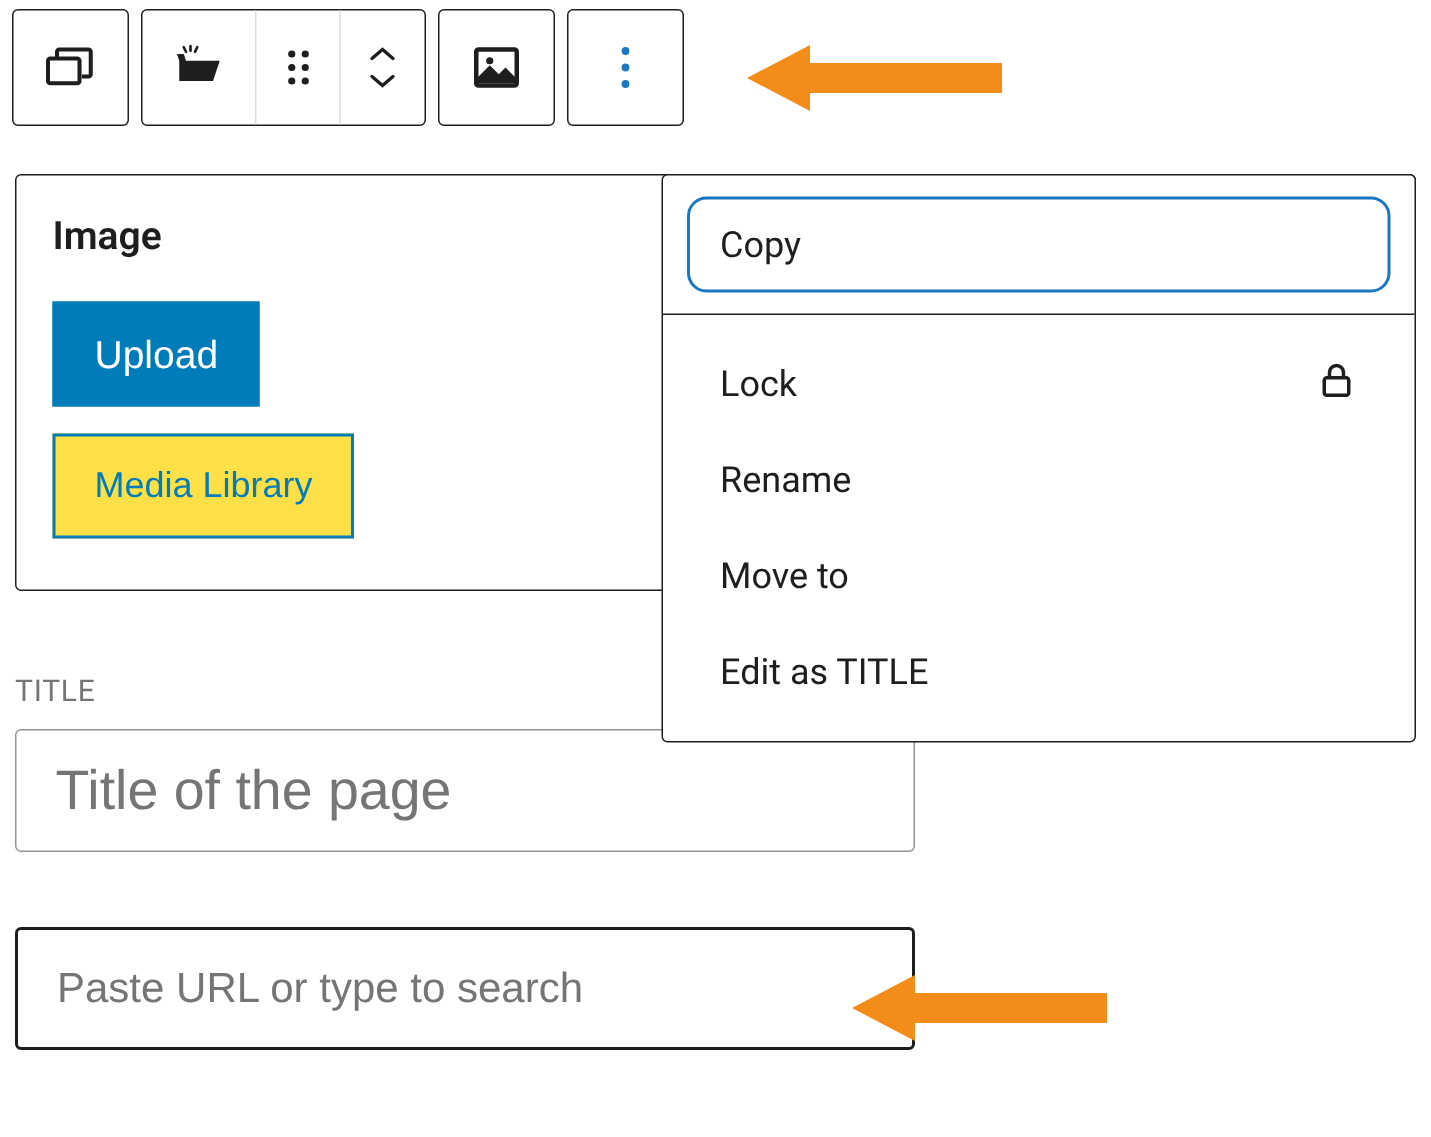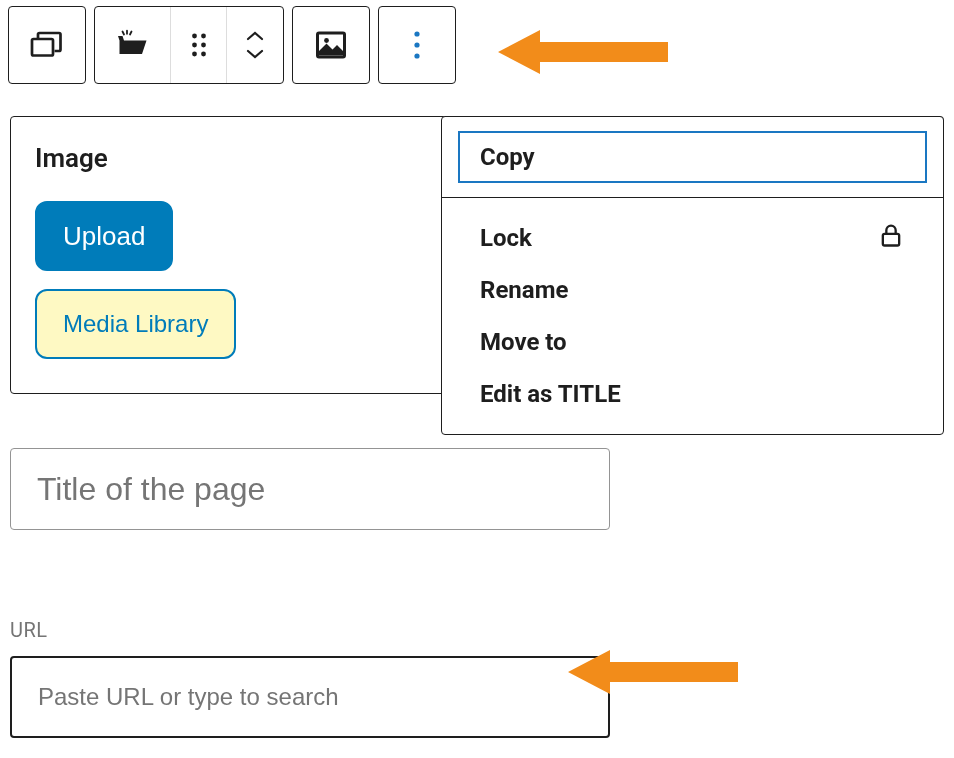--- a/index.html
+++ b/index.html
@@ -136,12 +136,11 @@
       align-items: center;
       justify-content: space-between;
       padding: 0 20px;
-      height: 52px;
+      height: 64px;
       font-size: 24px;
-      border-radius: 0;
+      border-radius: 13px;
       border: 2px solid transparent;
       cursor: pointer;
-      font-weight: bold;
     }
     .menu-item.selected {
       border-color: #1a77c2;

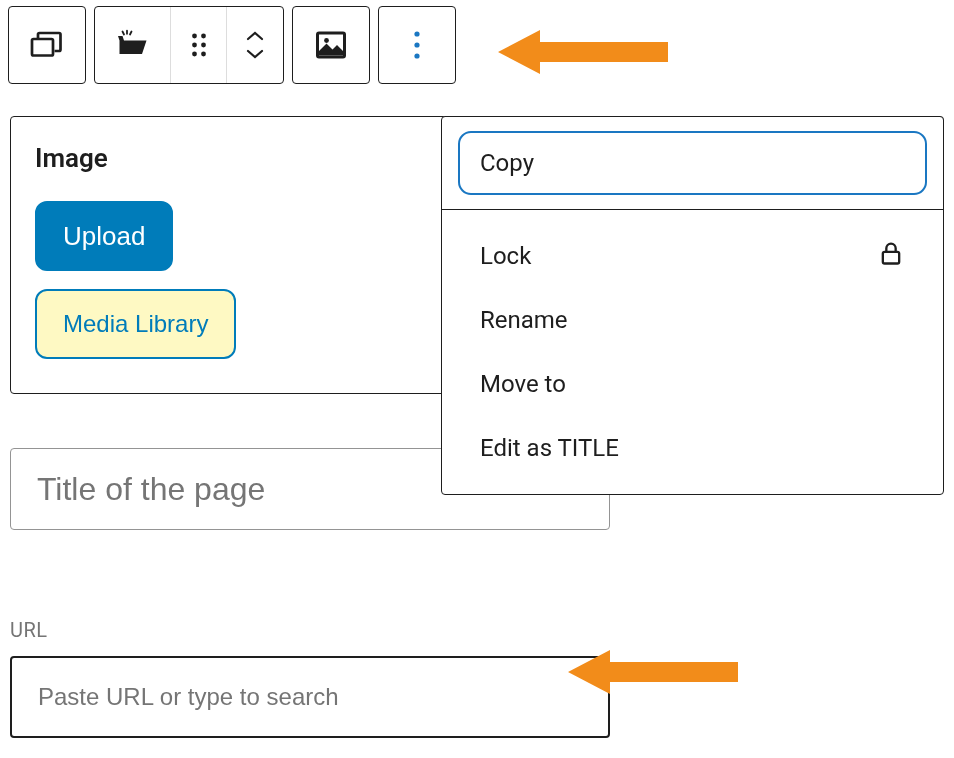--- a/index.html
+++ b/index.html
@@ -74,7 +74,7 @@
       padding: 0 26px;
       height: 70px;
       font-size: 26px;
-      border-radius: 12px;
+      border-radius: 0;
       cursor: pointer;
       border: 2px solid transparent;
     }

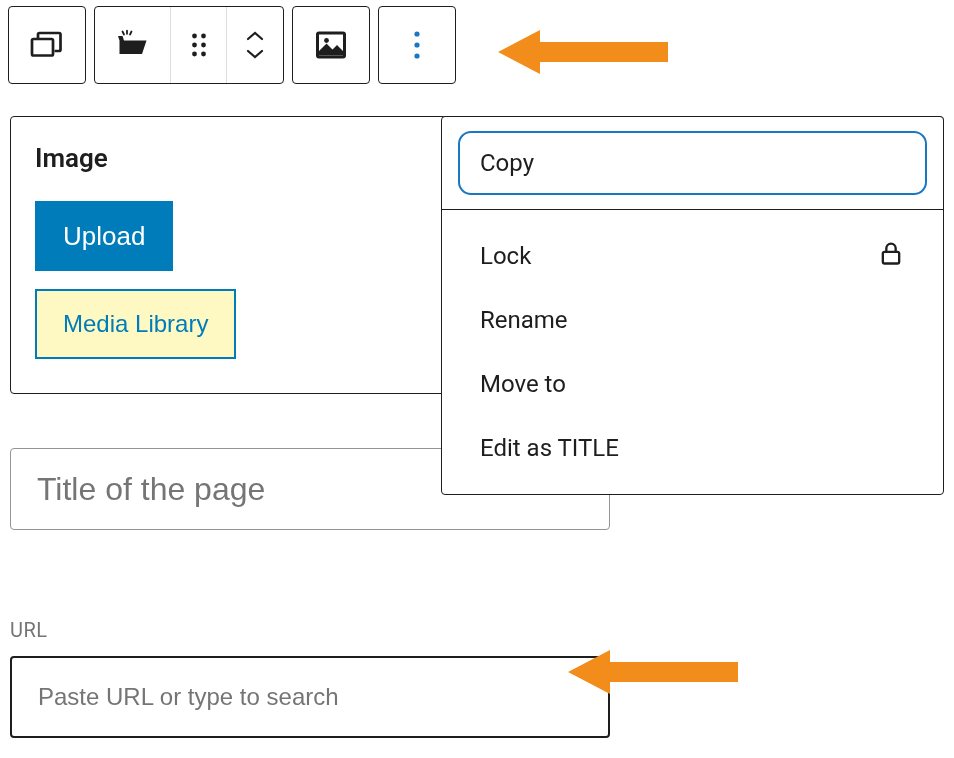--- a/index.html
+++ b/index.html
@@ -84,7 +84,7 @@
       border-color: #007cba;
     }
     .btn-secondary {
-      background: #fef9c3;
+      background: #fde047;
       color: #007cba;
       border-color: #007cba;
       font-size: 24px;

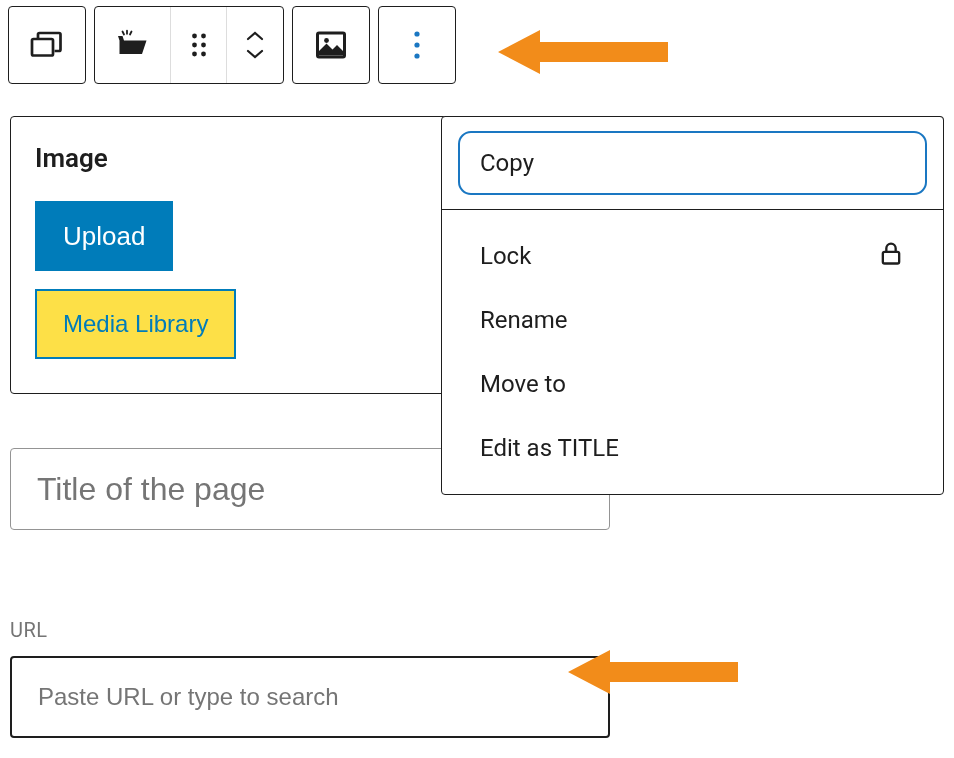--- a/index.html
+++ b/index.html
@@ -226,6 +226,7 @@
 </div>
 
 <div class="field-section" style="top:448px;">
+  <div class="field-label">TITLE</div>
   <input class="text-input" type="text" placeholder="Title of the page" style="">
 </div>
 

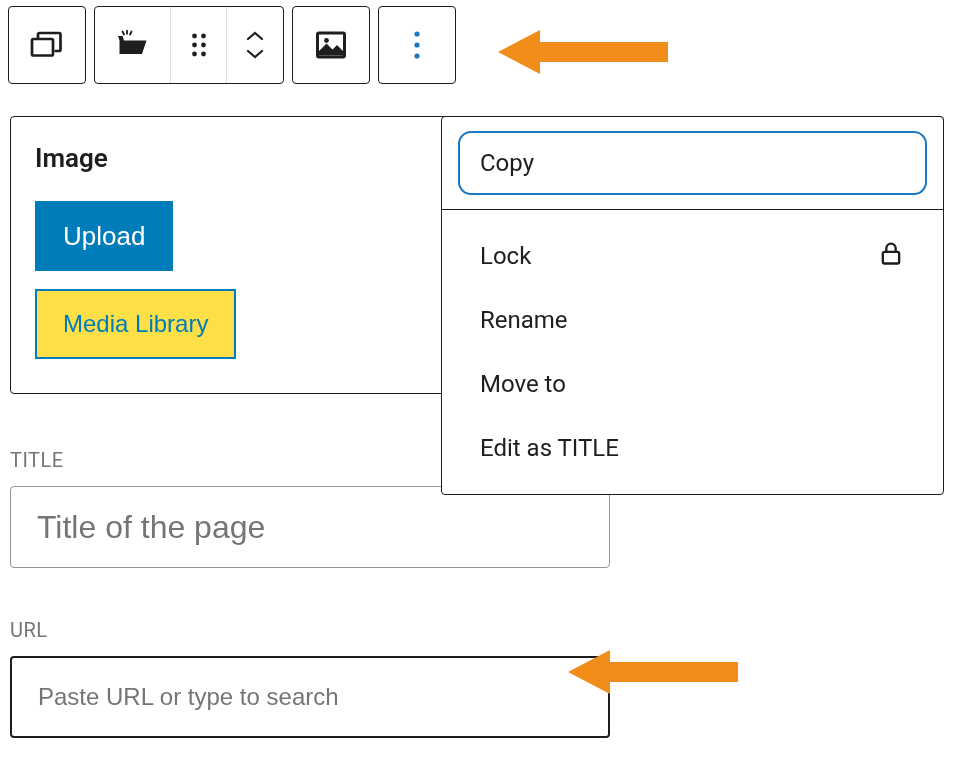--- a/index.html
+++ b/index.html
@@ -107,7 +107,7 @@
     .text-input {
       width: 100%;
       height: 82px;
-      font-size: 32px;
+      font-size: 37px;
       color: #888;
       padding: 0 26px;
       border: 1.5px solid #949494;

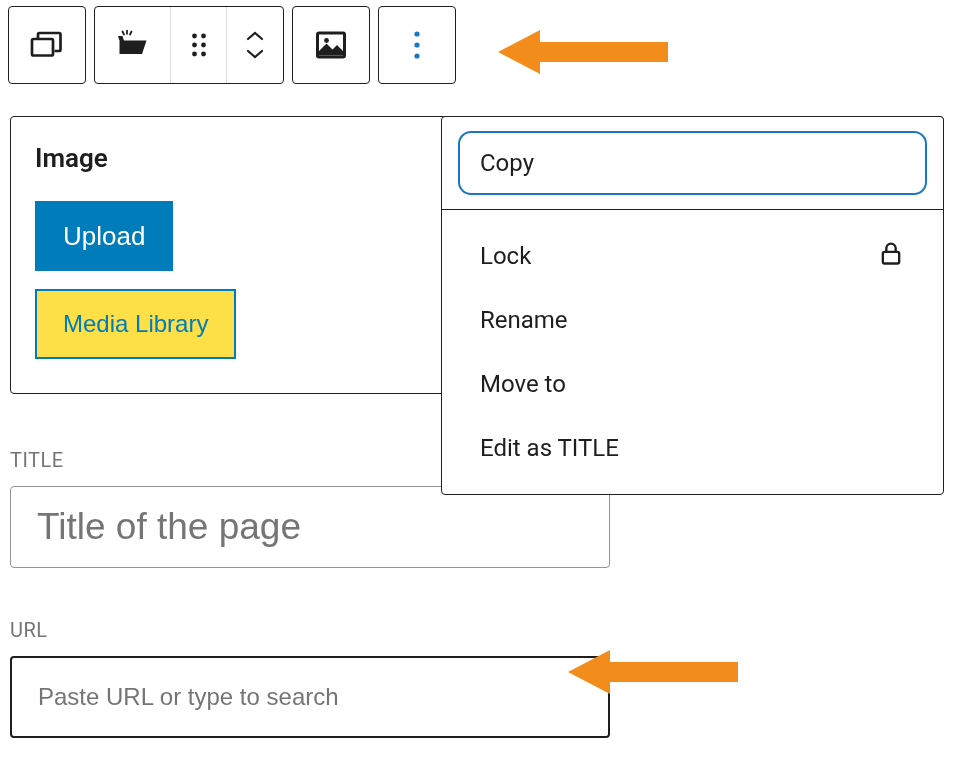--- a/index.html
+++ b/index.html
@@ -231,7 +231,6 @@
 </div>
 
 <div class="field-section" style="top:618px;">
-  <div class="field-label">URL</div>
   <input class="text-input" type="text" style="border-width: 2px; border-color: rgb(30, 30, 30); font-size: 24px;" placeholder="Paste URL or type to search">
 </div>
 

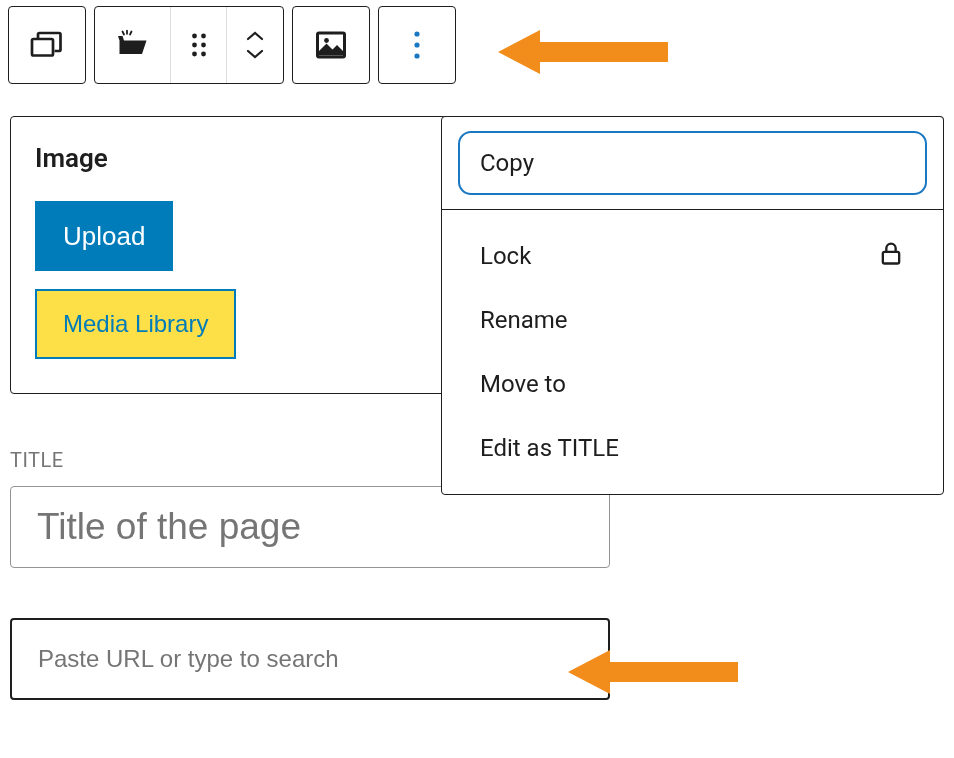--- a/index.html
+++ b/index.html
@@ -231,7 +231,7 @@
 </div>
 
 <div class="field-section" style="top:618px;">
-  <input class="text-input" type="text" style="border-width: 2px; border-color: rgb(30, 30, 30); font-size: 24px;" placeholder="Paste URL or type to search">
+  <input class="text-input" type="text" style="border-width: 2px; border-color: rgb(30, 30, 30); font-size: 28px;" placeholder="Paste URL or type to search">
 </div>
 
 <div class="dropdown">

